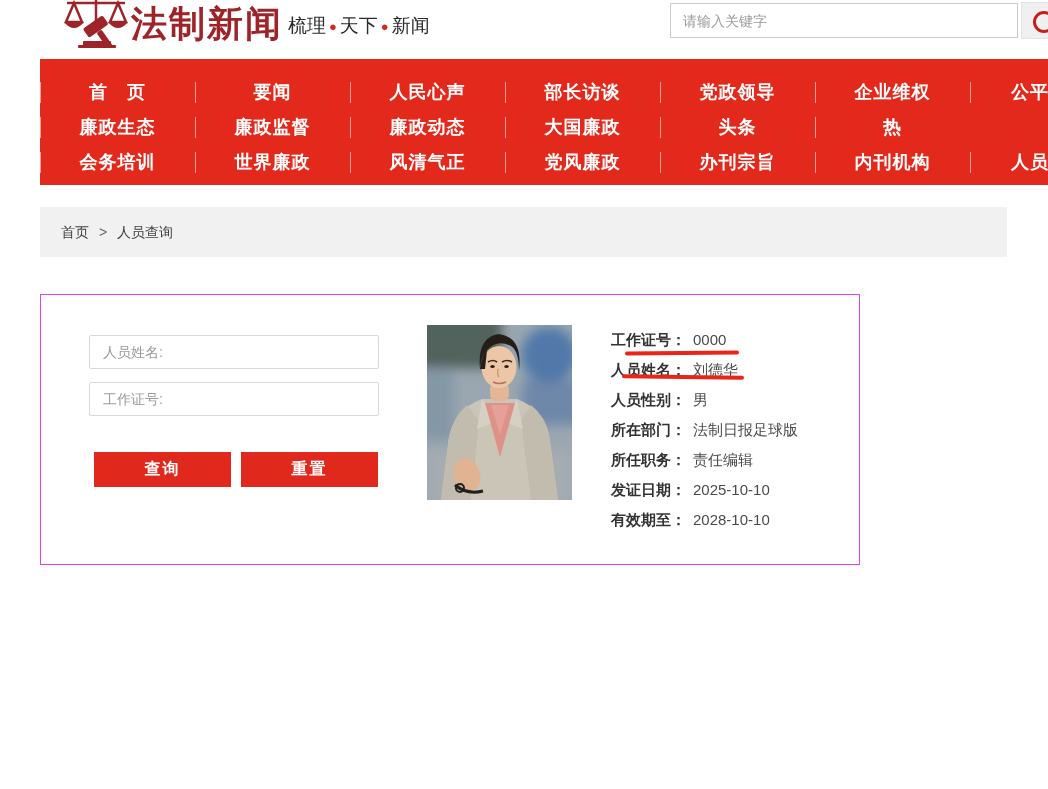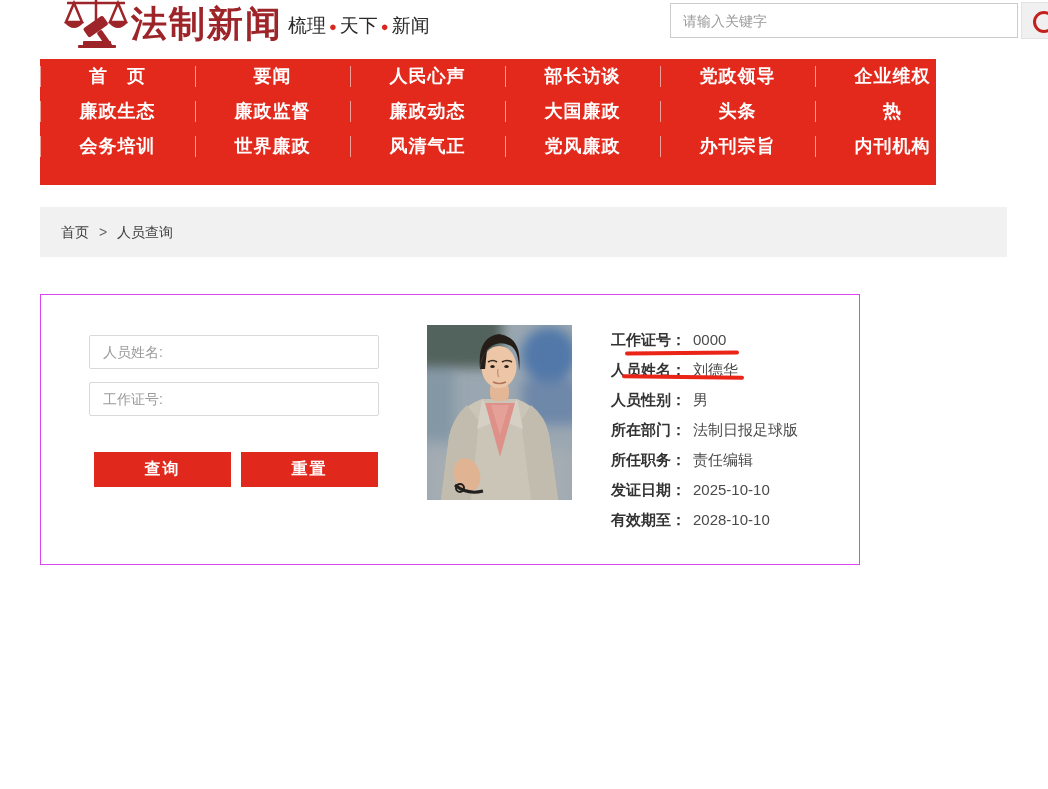--- a/index.html
+++ b/index.html
@@ -23,8 +23,8 @@
   .search-ring{position:absolute;left:11px;top:8px;width:16px;height:16px;
     border:3px solid #c3201d;border-radius:50%;}
   
-  .nav{position:absolute;left:40px;top:59px;width:896px;height:126px;
-    background:#e2291c;overflow:hidden;box-sizing:border-box;}
+  .nav{position:absolute;left:40px;top:59px;width:1008px;height:126px;
+    background:#e2291c;overflow:hidden;padding-top:16px;box-sizing:border-box;}
   .nav-row{display:flex;width:1085px;}
   .nav-cell{flex:0 0 155px;width:155px;text-align:center;line-height:35px;height:35px;
     color:#ffffff;font-size:18px;font-weight:600;position:relative;cursor:pointer;

